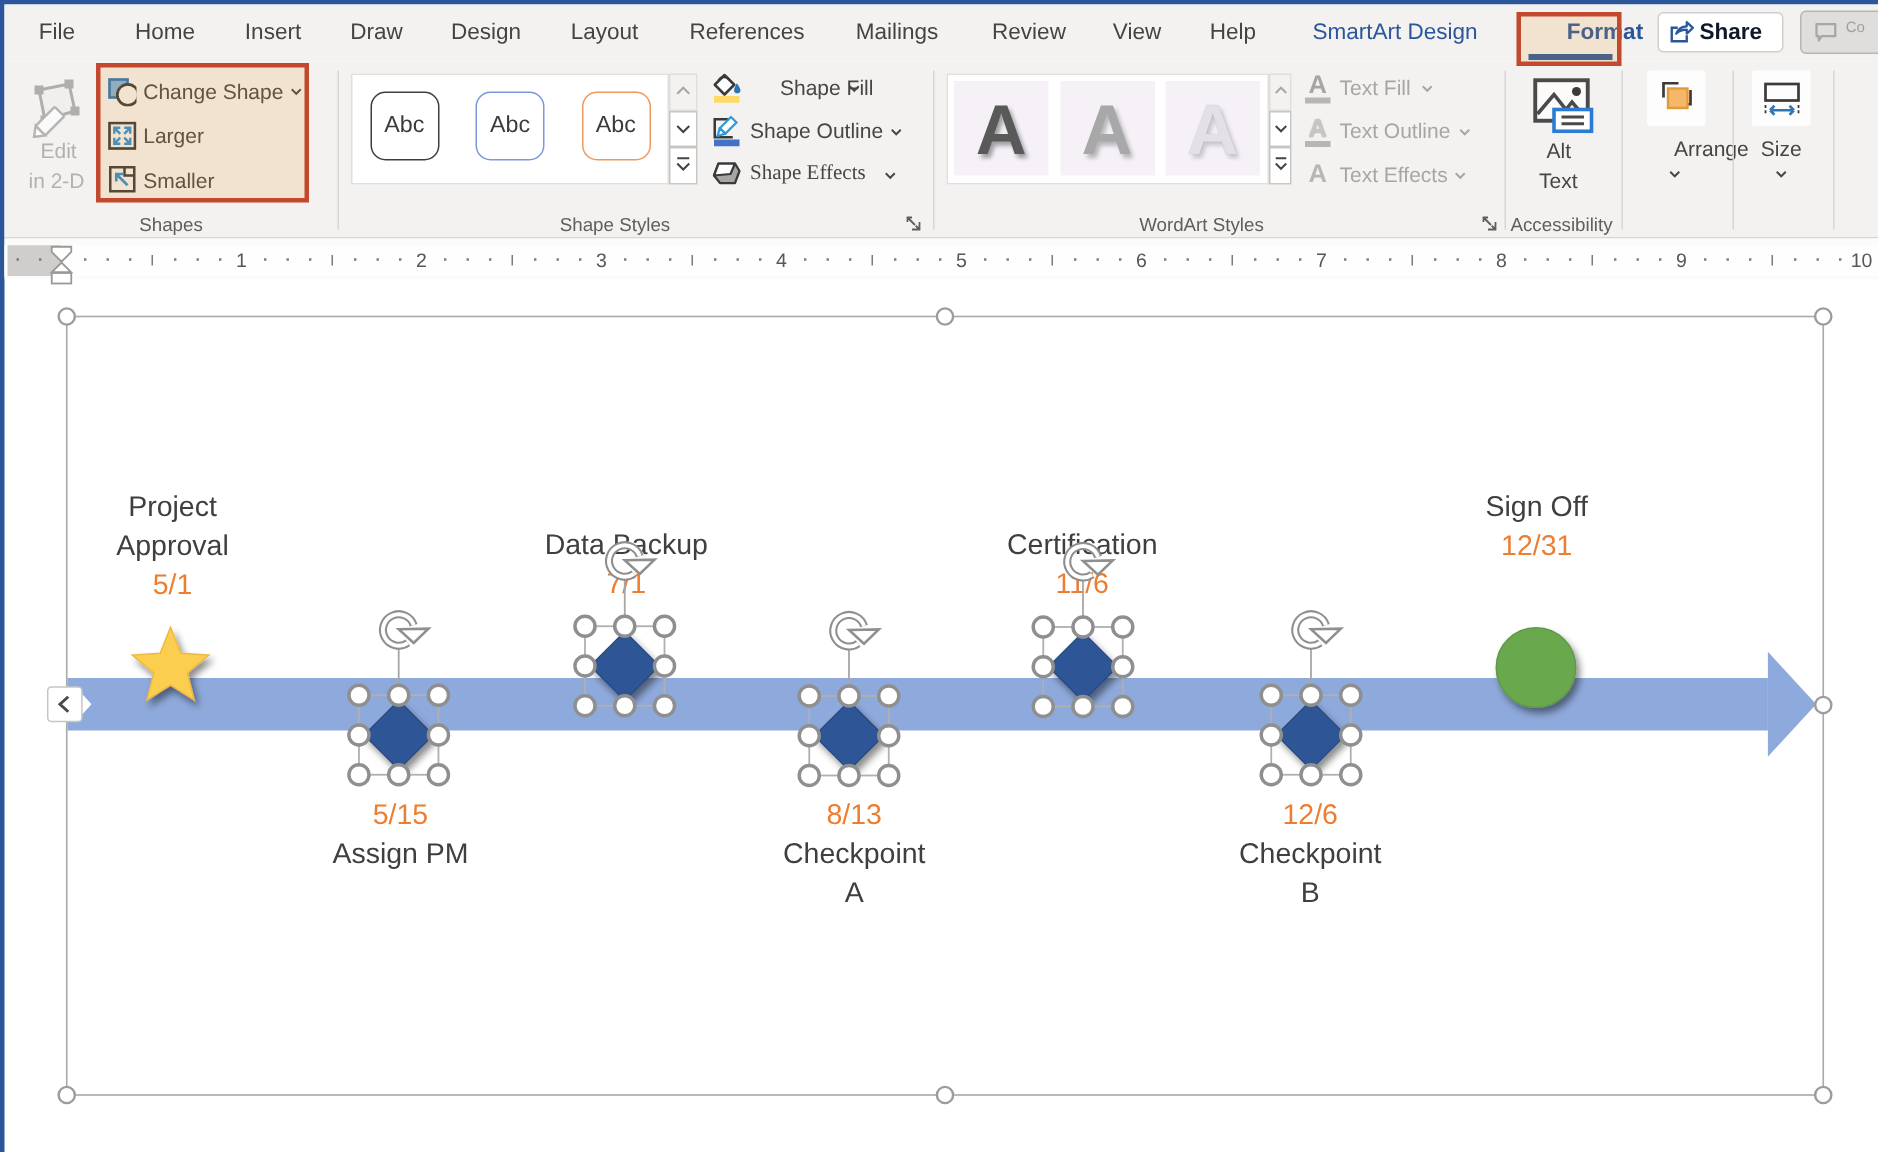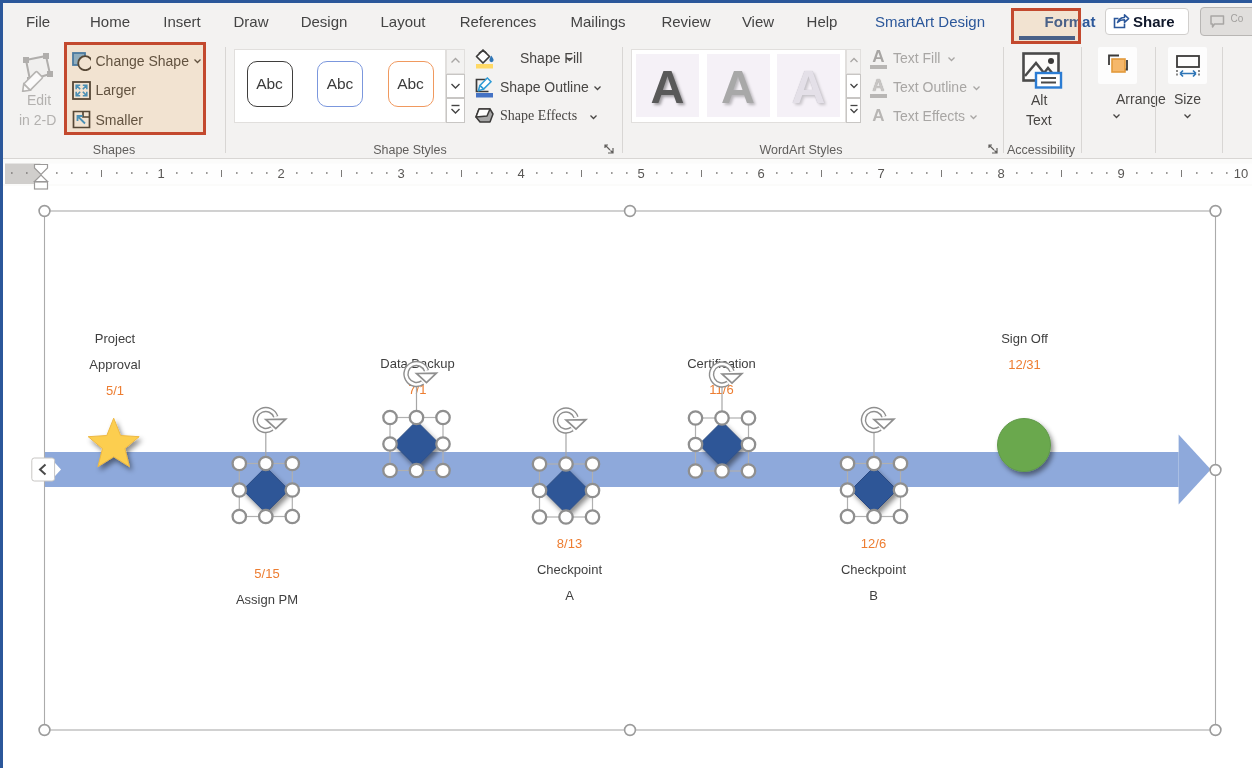--- a/index.html
+++ b/index.html
@@ -15,7 +15,7 @@
   .chev{position:absolute;width:9px;height:9px;transform:translateY(-50%);}
   .vdiv{position:absolute;top:47px;height:106px;width:1px;background:#d8d6d4;}
   .doclbl{position:absolute;transform:translateX(-50%);text-align:center;
-          font-size:13px;line-height:26px;color:#3f3f3f;white-space:nowrap;}
+          font-size:19px;line-height:26px;color:#3f3f3f;white-space:nowrap;}
   .orange{color:#ED7D31;}
 </style>
 </head>

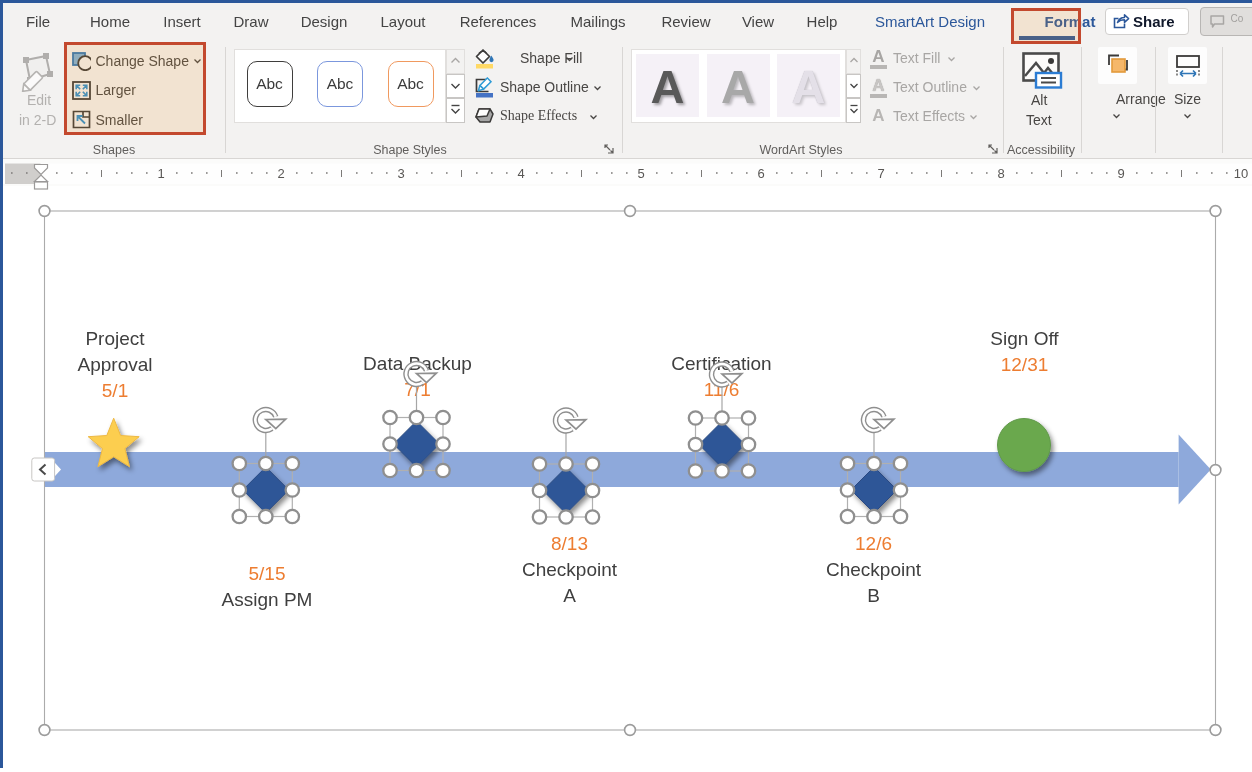--- a/index.html
+++ b/index.html
@@ -293,7 +293,7 @@
       <div>Sign Off</div>
       <div class="orange">12/31</div>
     </div>
-  <div class="doclbl" style="left:267px;top:530.5px;margin-top:30px;">
+  <div class="doclbl" style="left:267px;top:530.5px;">
       <div class="orange">5/15</div>
       <div>Assign PM</div>
     </div>

